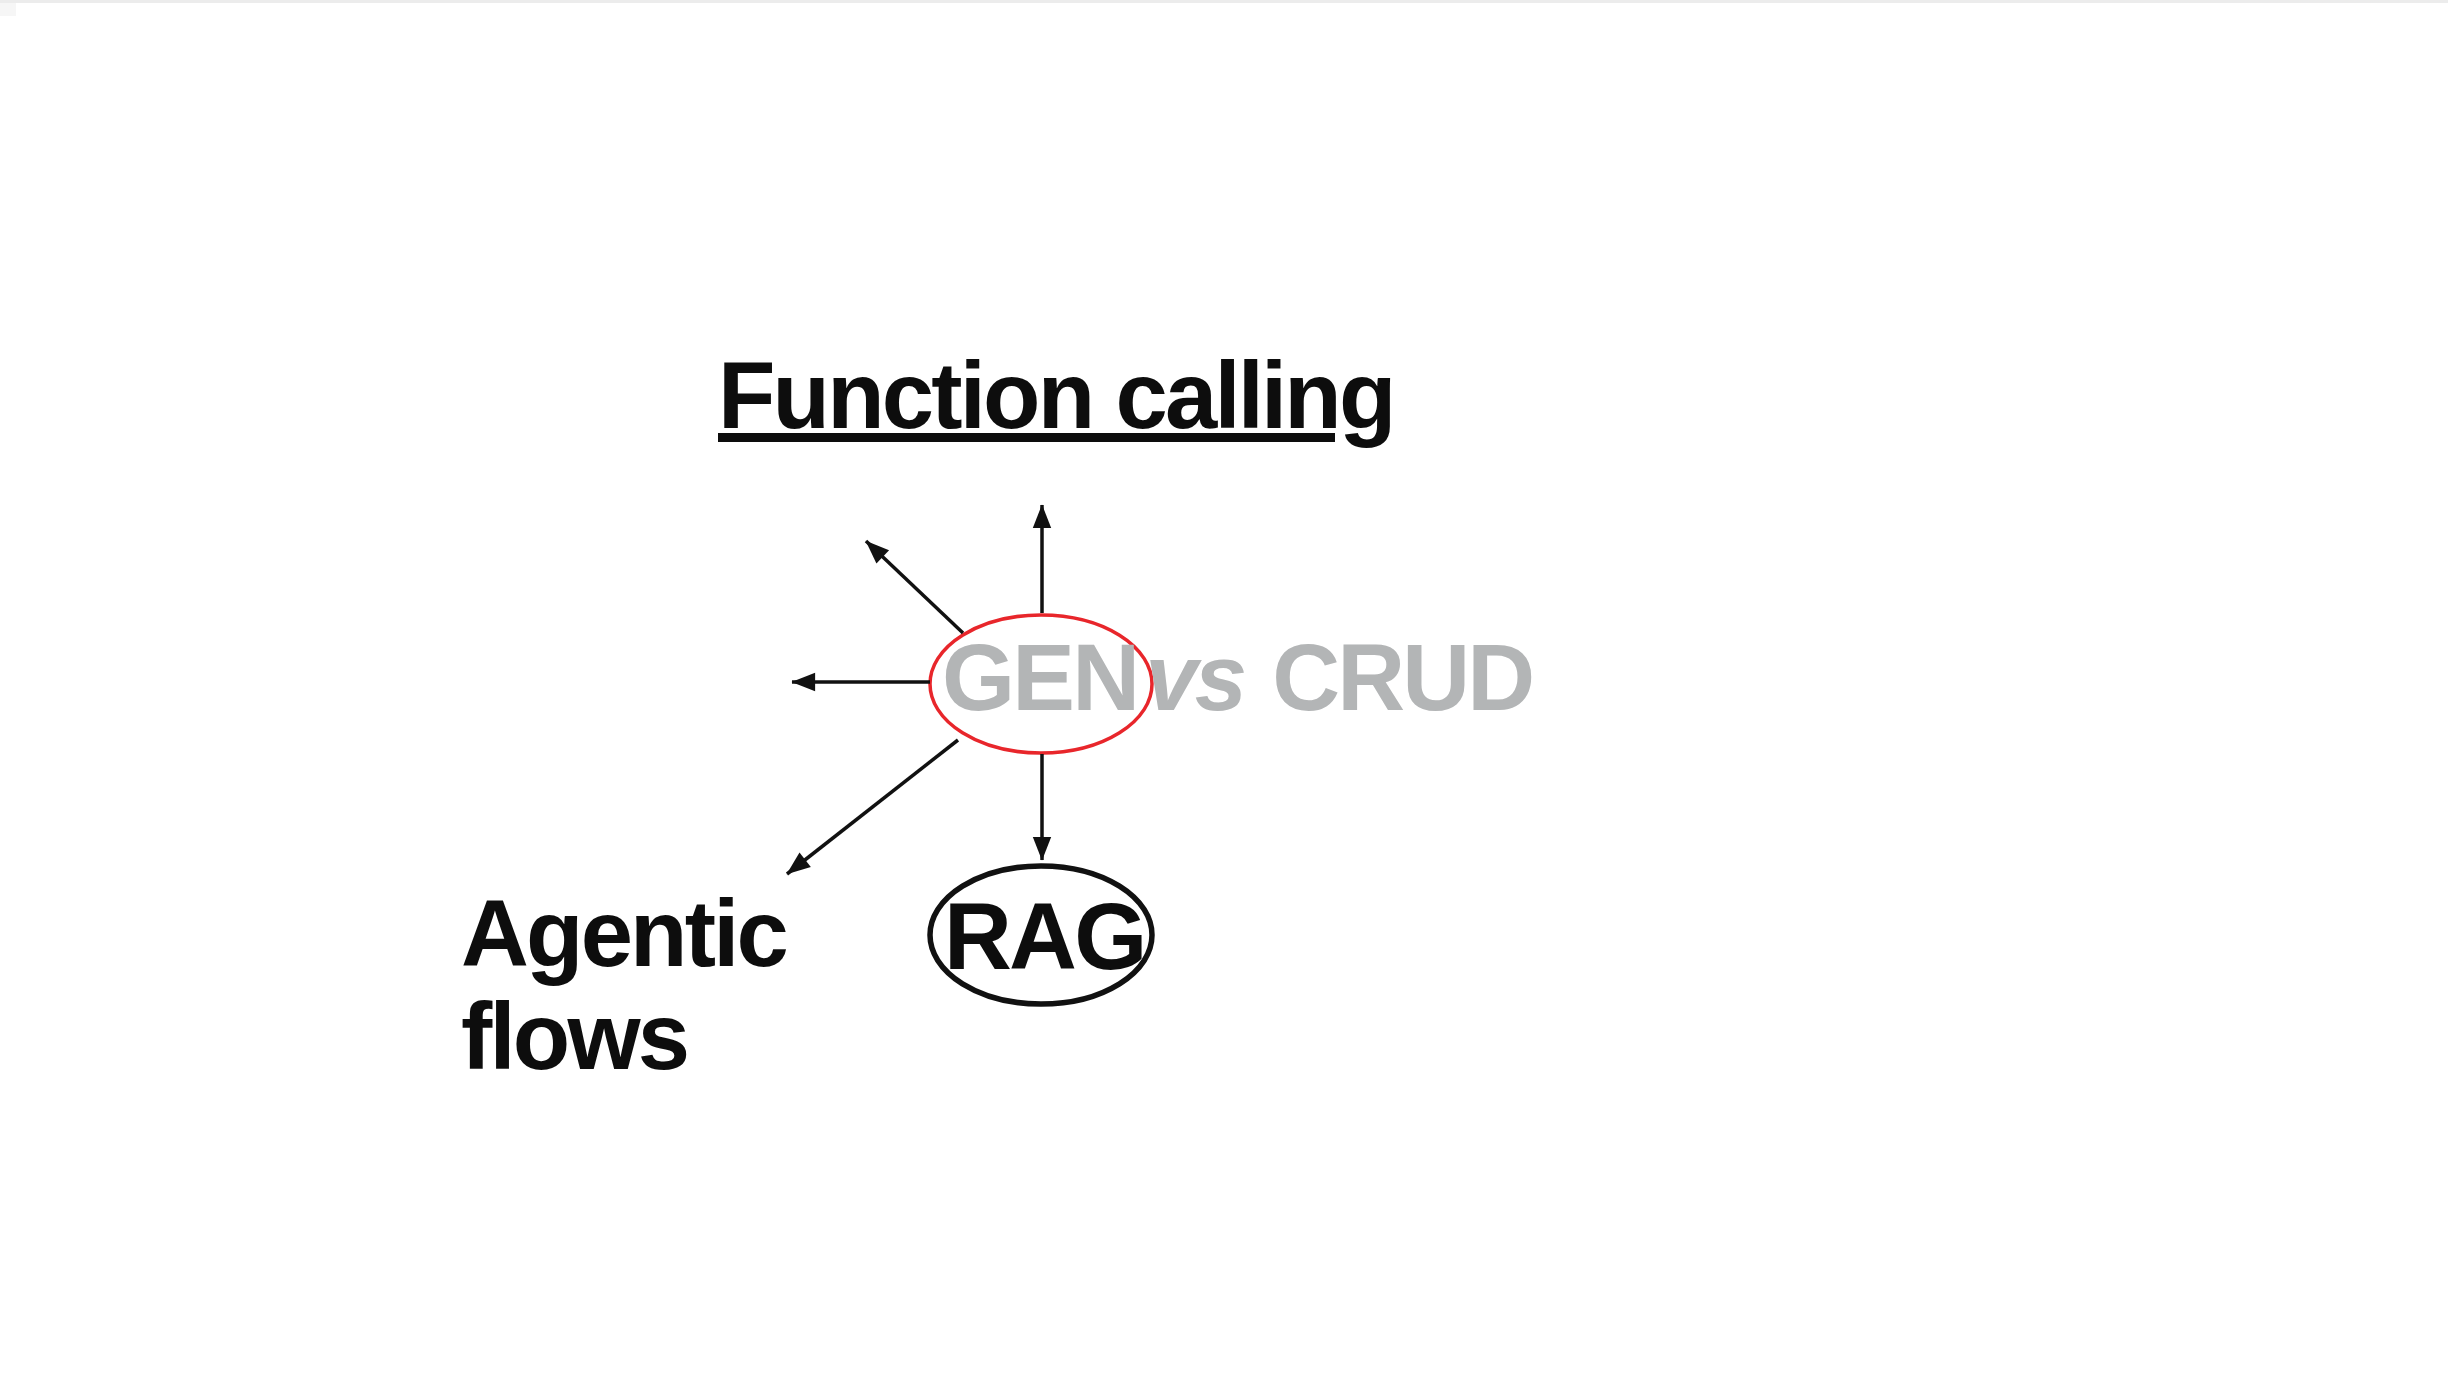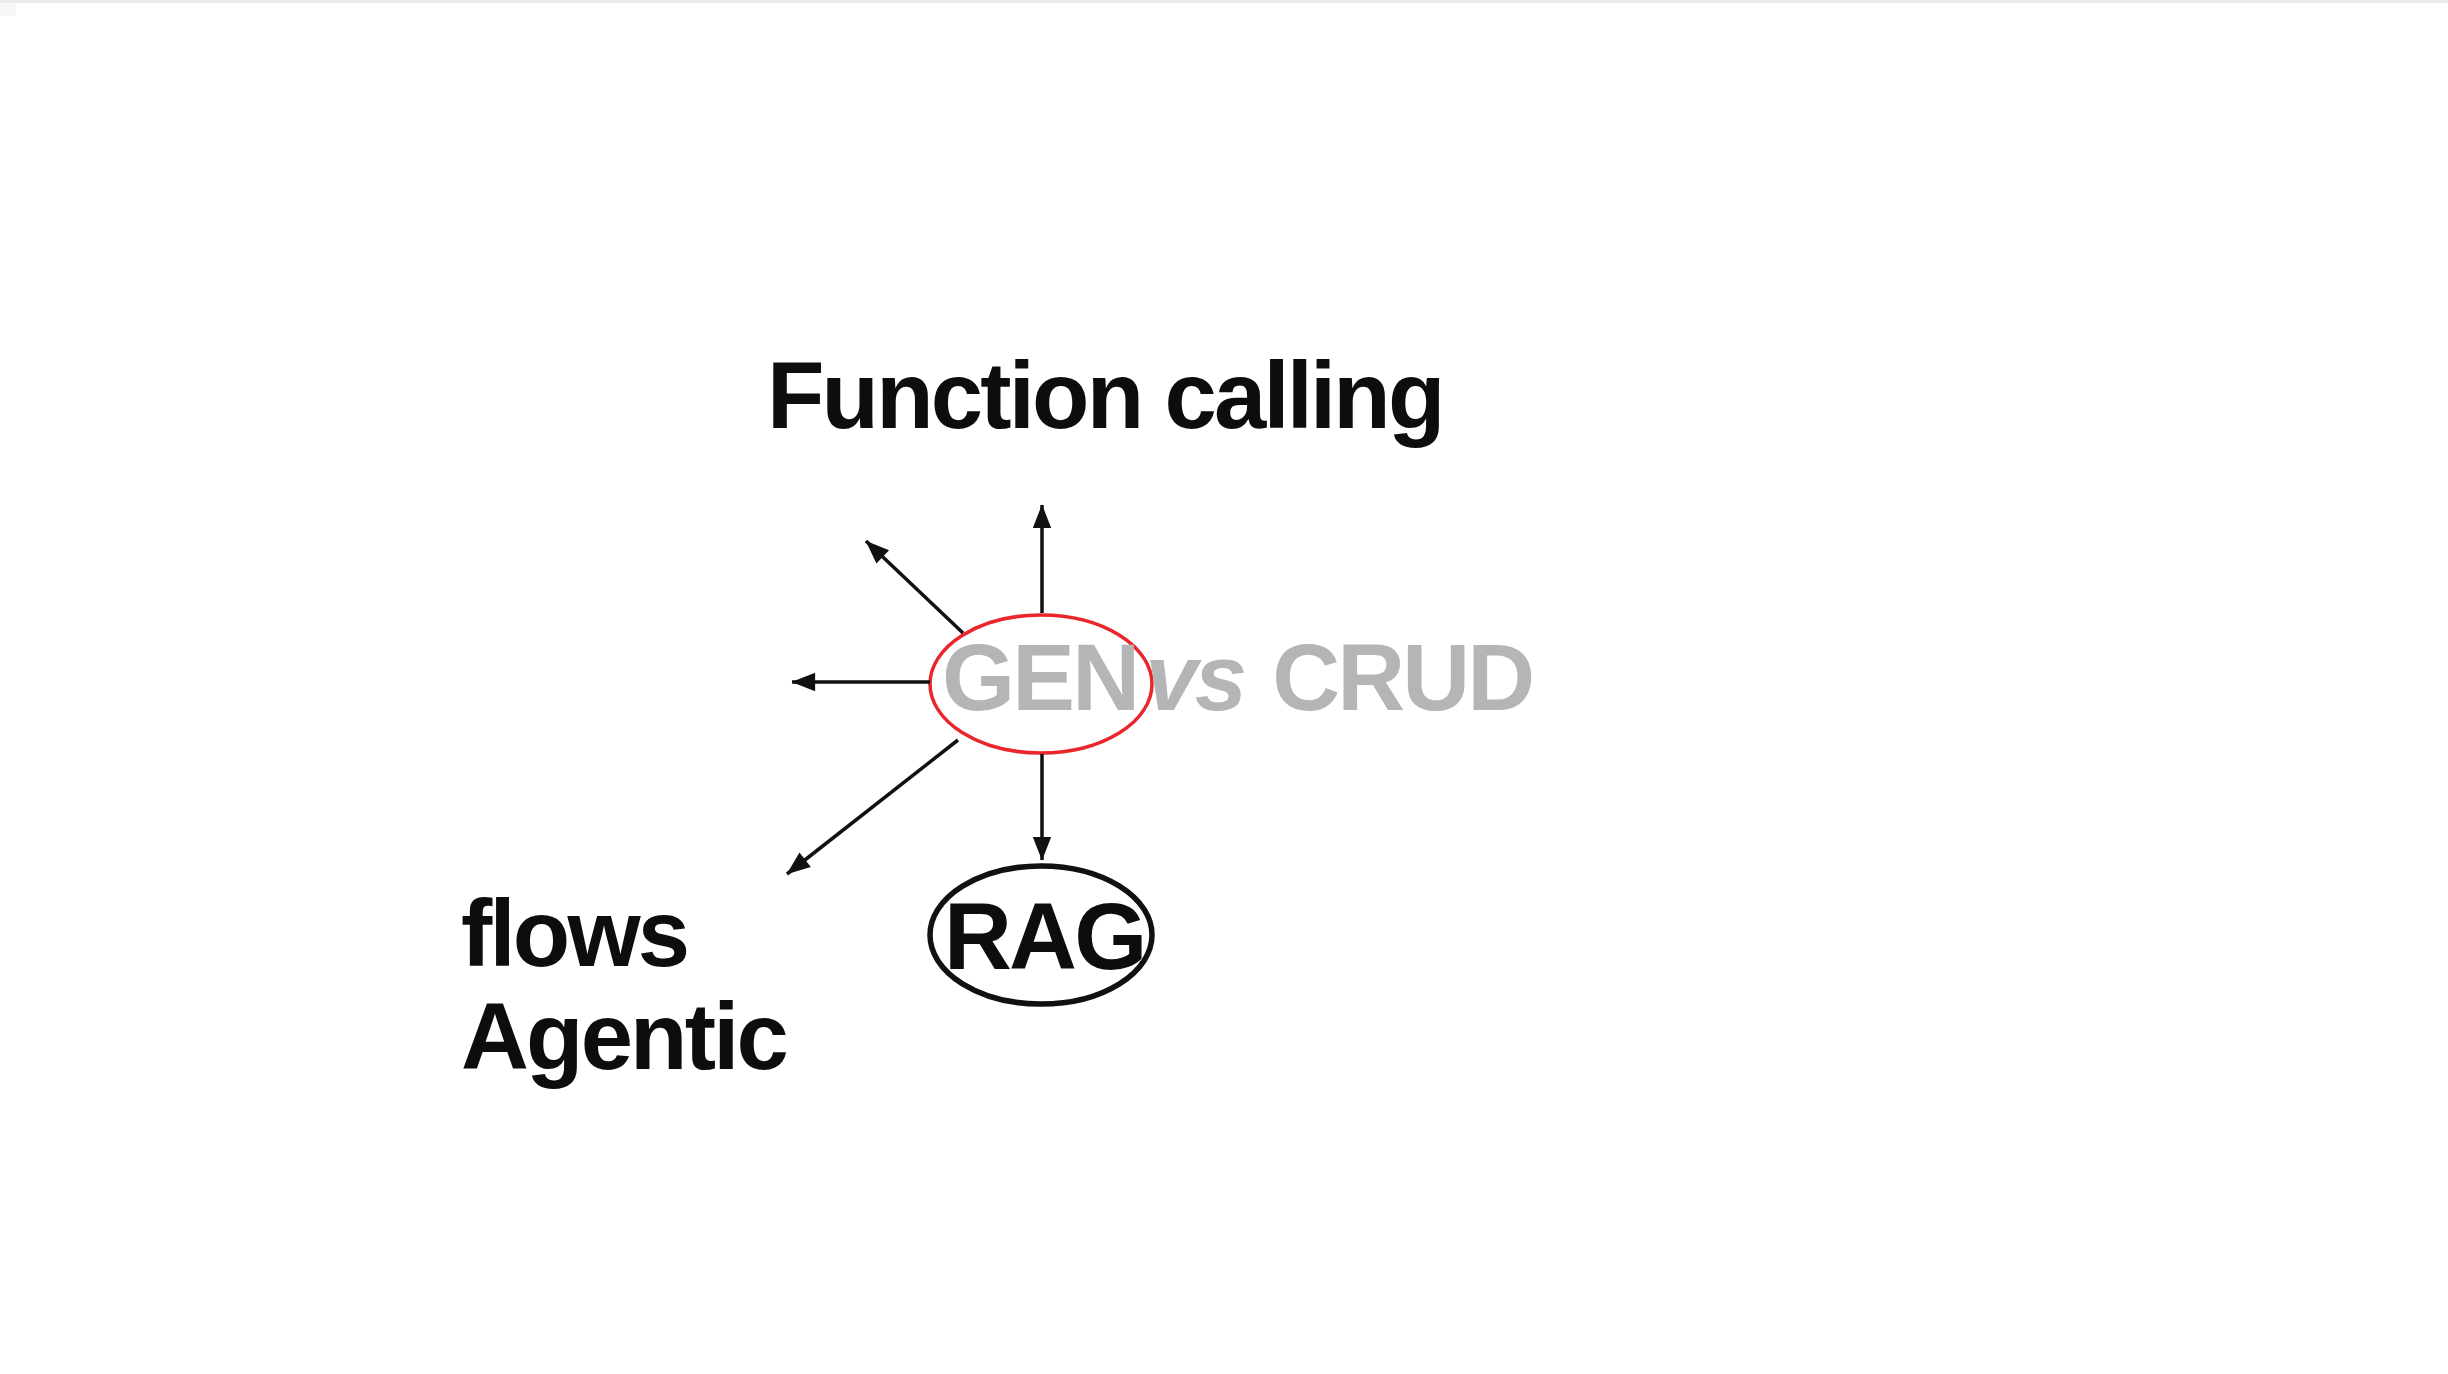--- a/index.html
+++ b/index.html
@@ -44,7 +44,7 @@
   }
   .label .gray { color: #b3b5b6; }
   .label .italic { font-style: italic; }
-  #label-function-calling { left: 767px; top: 349px; }
+  #label-function-calling { left: 718px; top: 349px; text-decoration: underline; }
   #label-etc              { left: 667px; top: 483px; }
   #label-chatbots         { left: 343px; top: 626px; }
   #label-gen-vs-crud      { left: 942px; top: 631px; }

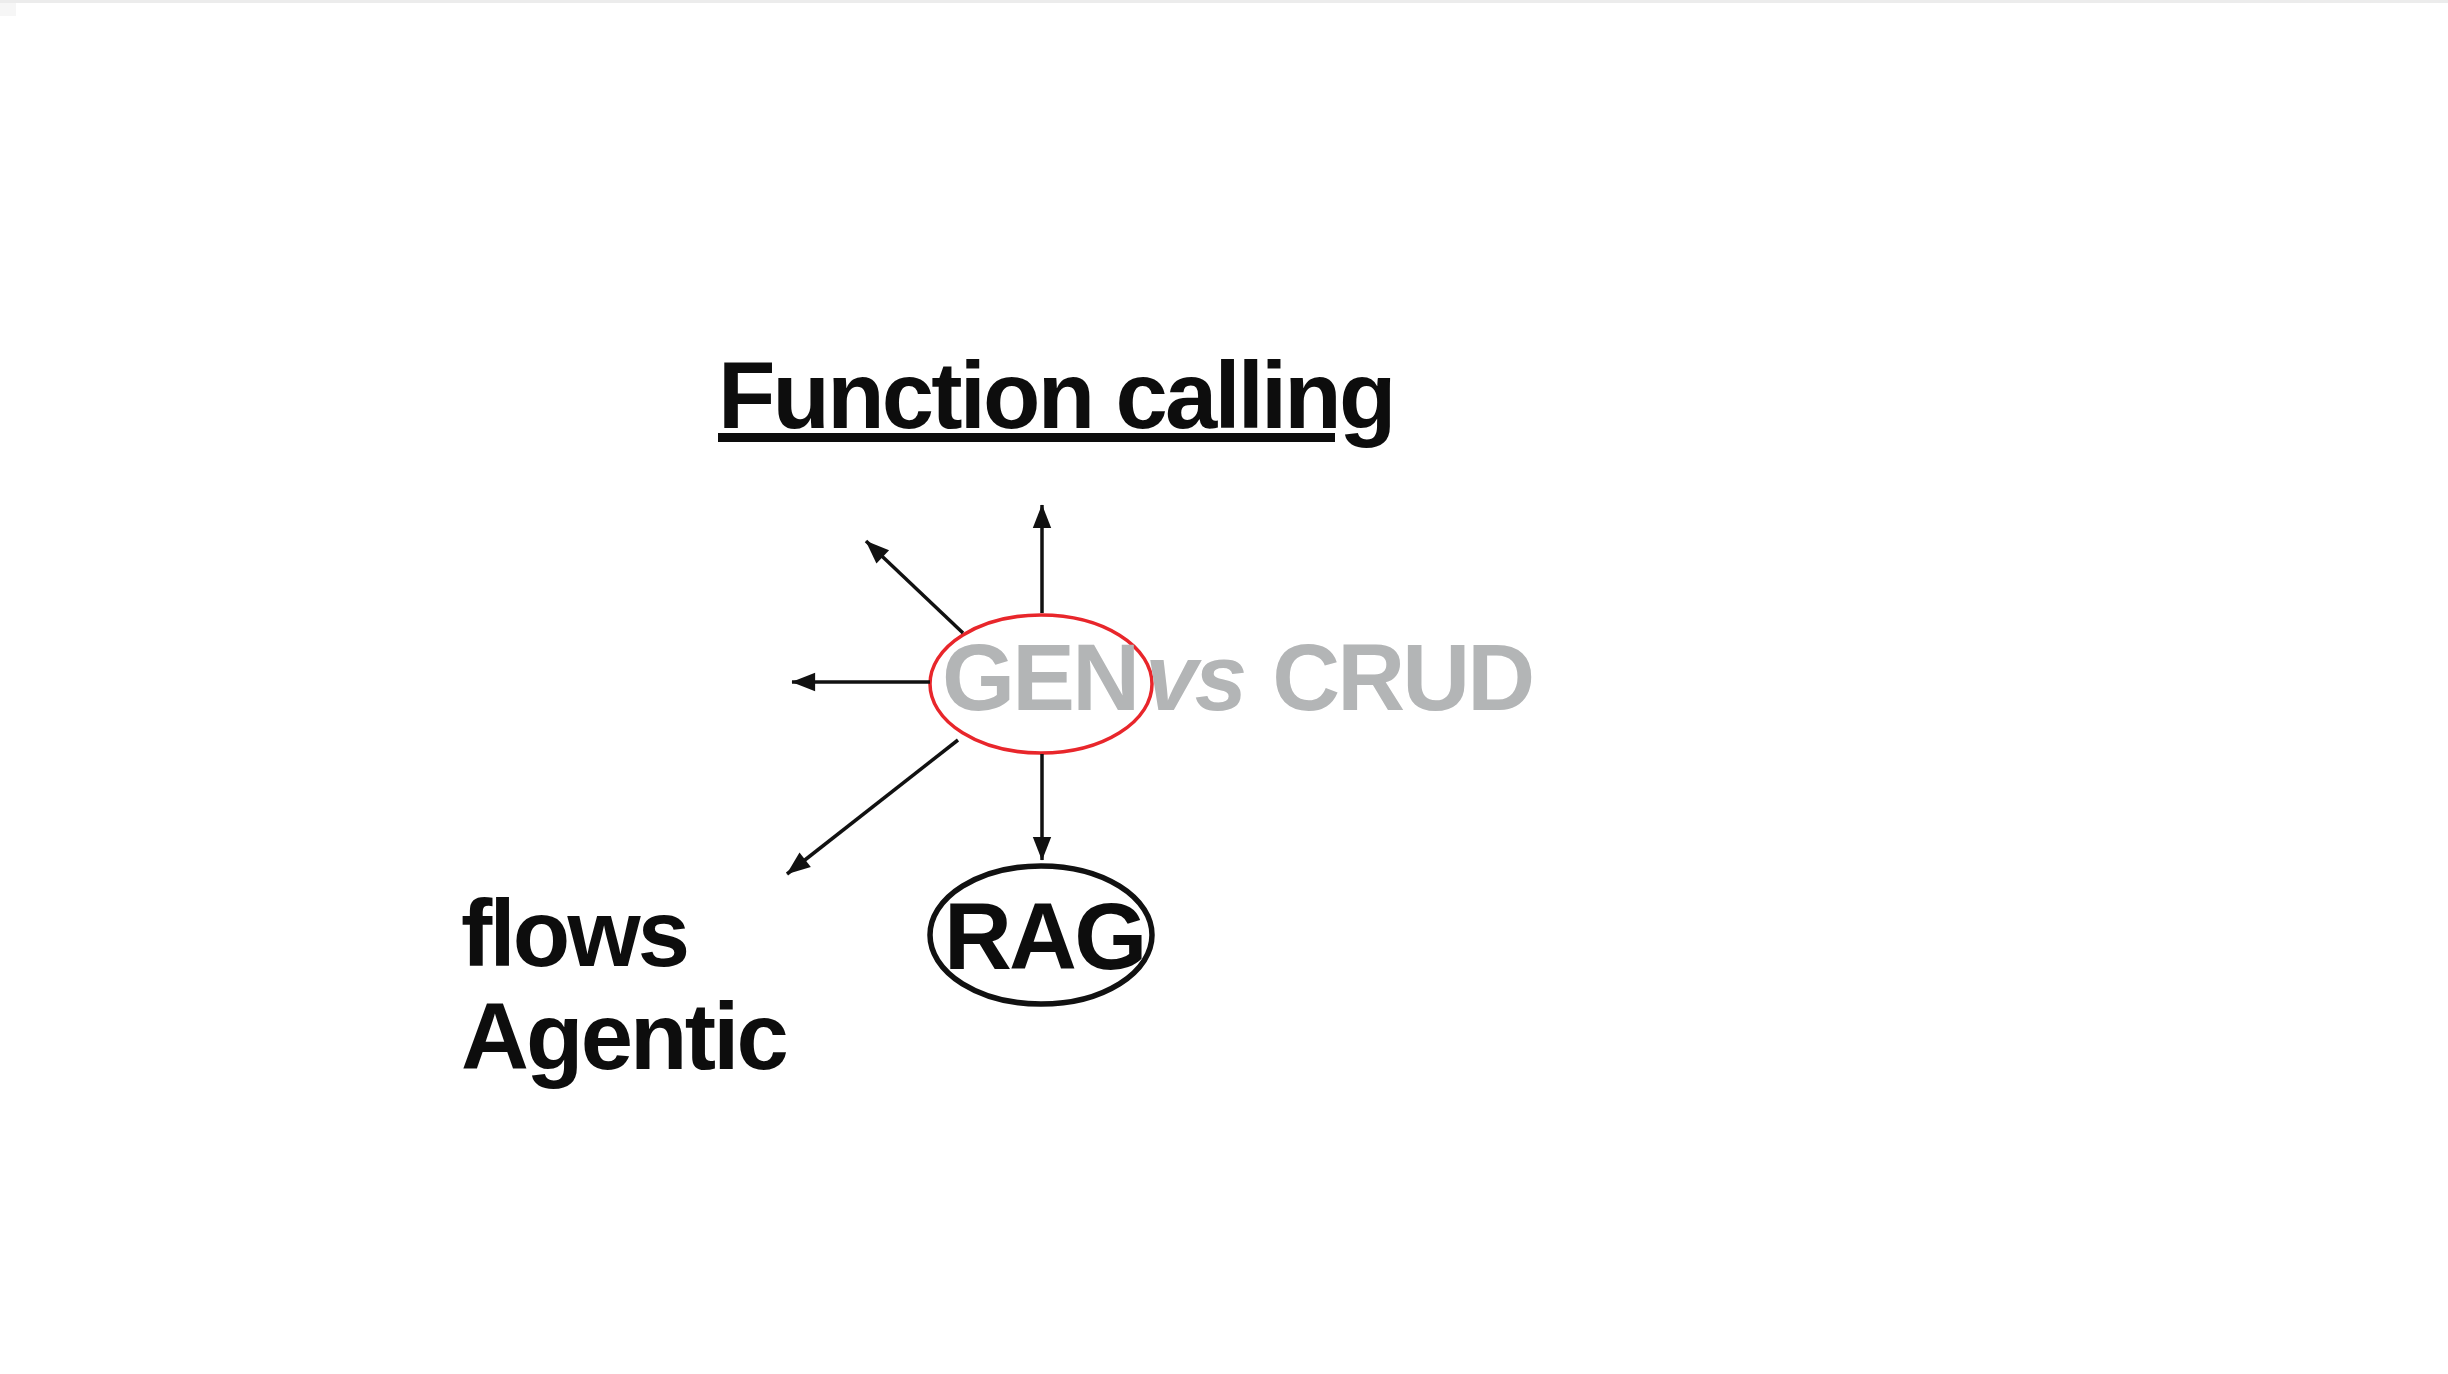--- a/index.html
+++ b/index.html
@@ -88,8 +88,8 @@
   </div>
 
   <div class="label" id="label-agentic-flows">
+    <div>Agentic</div>
     <div>flows</div>
-    <div>Agentic</div>
   </div>
 
   <div class="label" id="label-rag">RAG</div>

